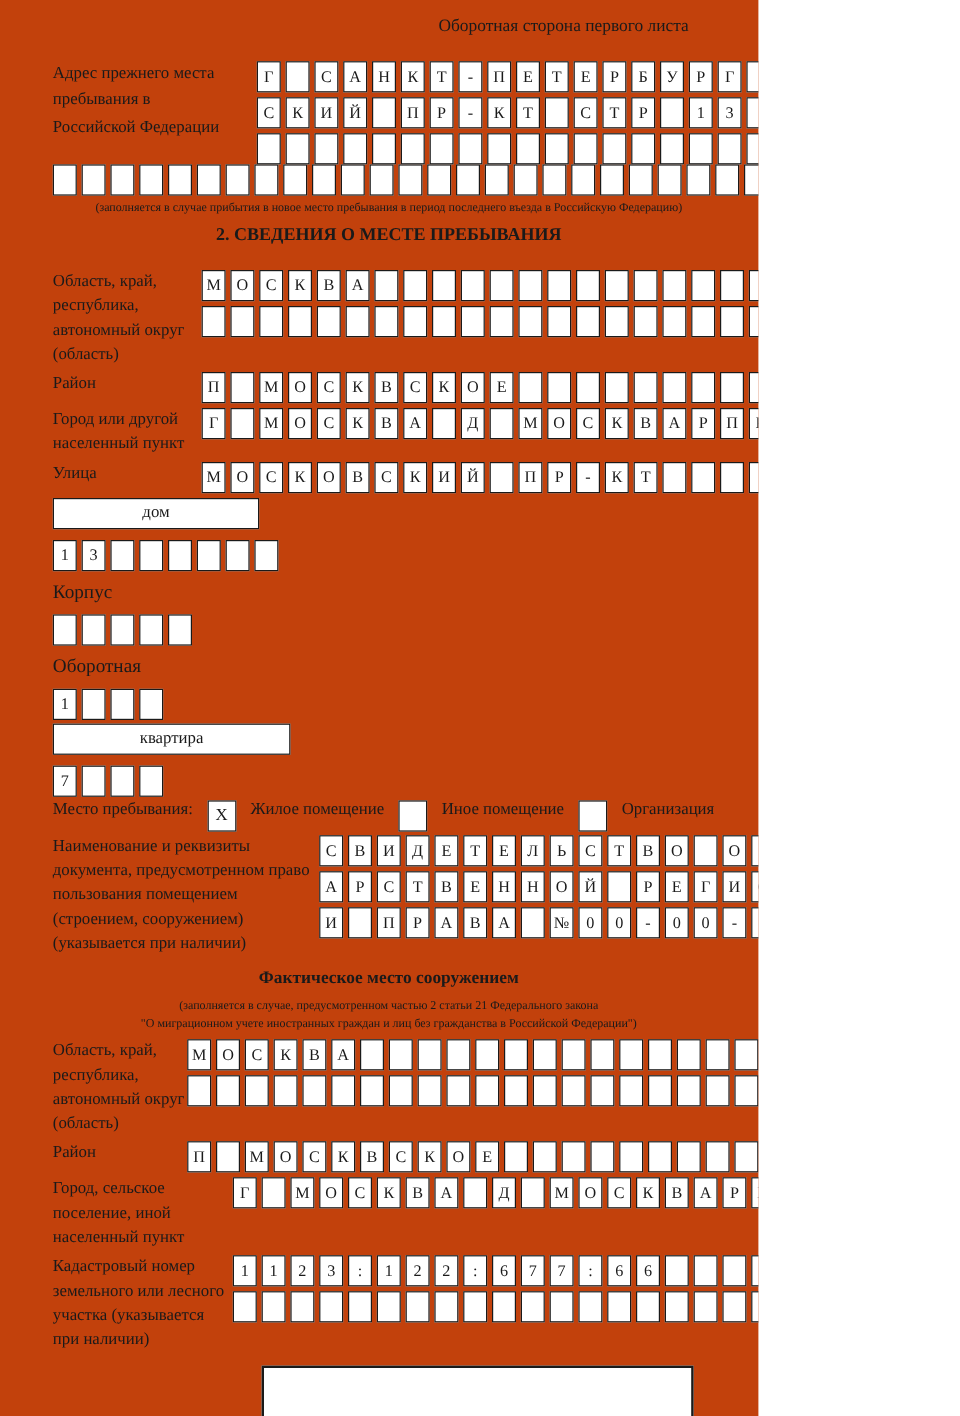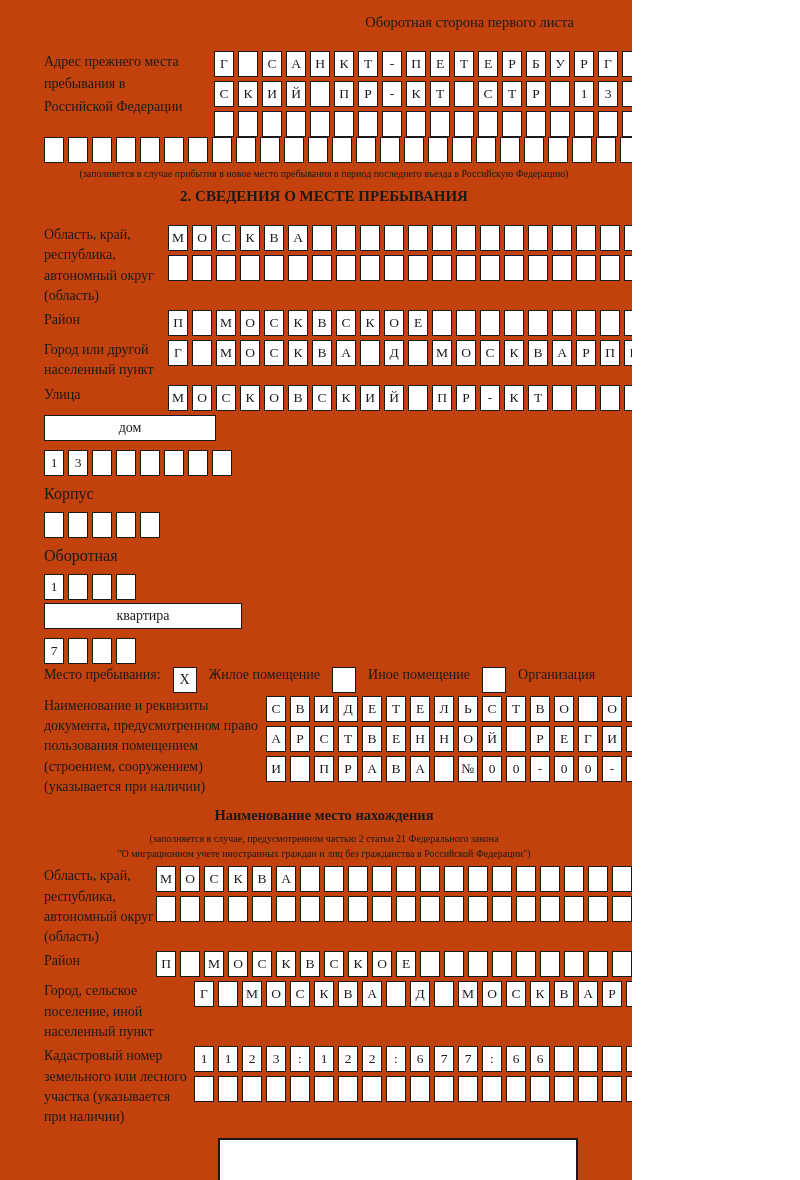--- a/index.html
+++ b/index.html
@@ -455,7 +455,7 @@
     </div>
   </div>
 
-  <div class="sub-title">Наименование место нахождения</div>
+  <div class="sub-title">Фактическое место сооружением</div>
   <div class="caption center notes">(заполняется в случае, предусмотренном частью 2 статьи 21 Федерального закона</div>
   <div class="caption center">"О миграционном учете иностранных граждан и лиц без гражданства в Российской Федерации")</div>
 

